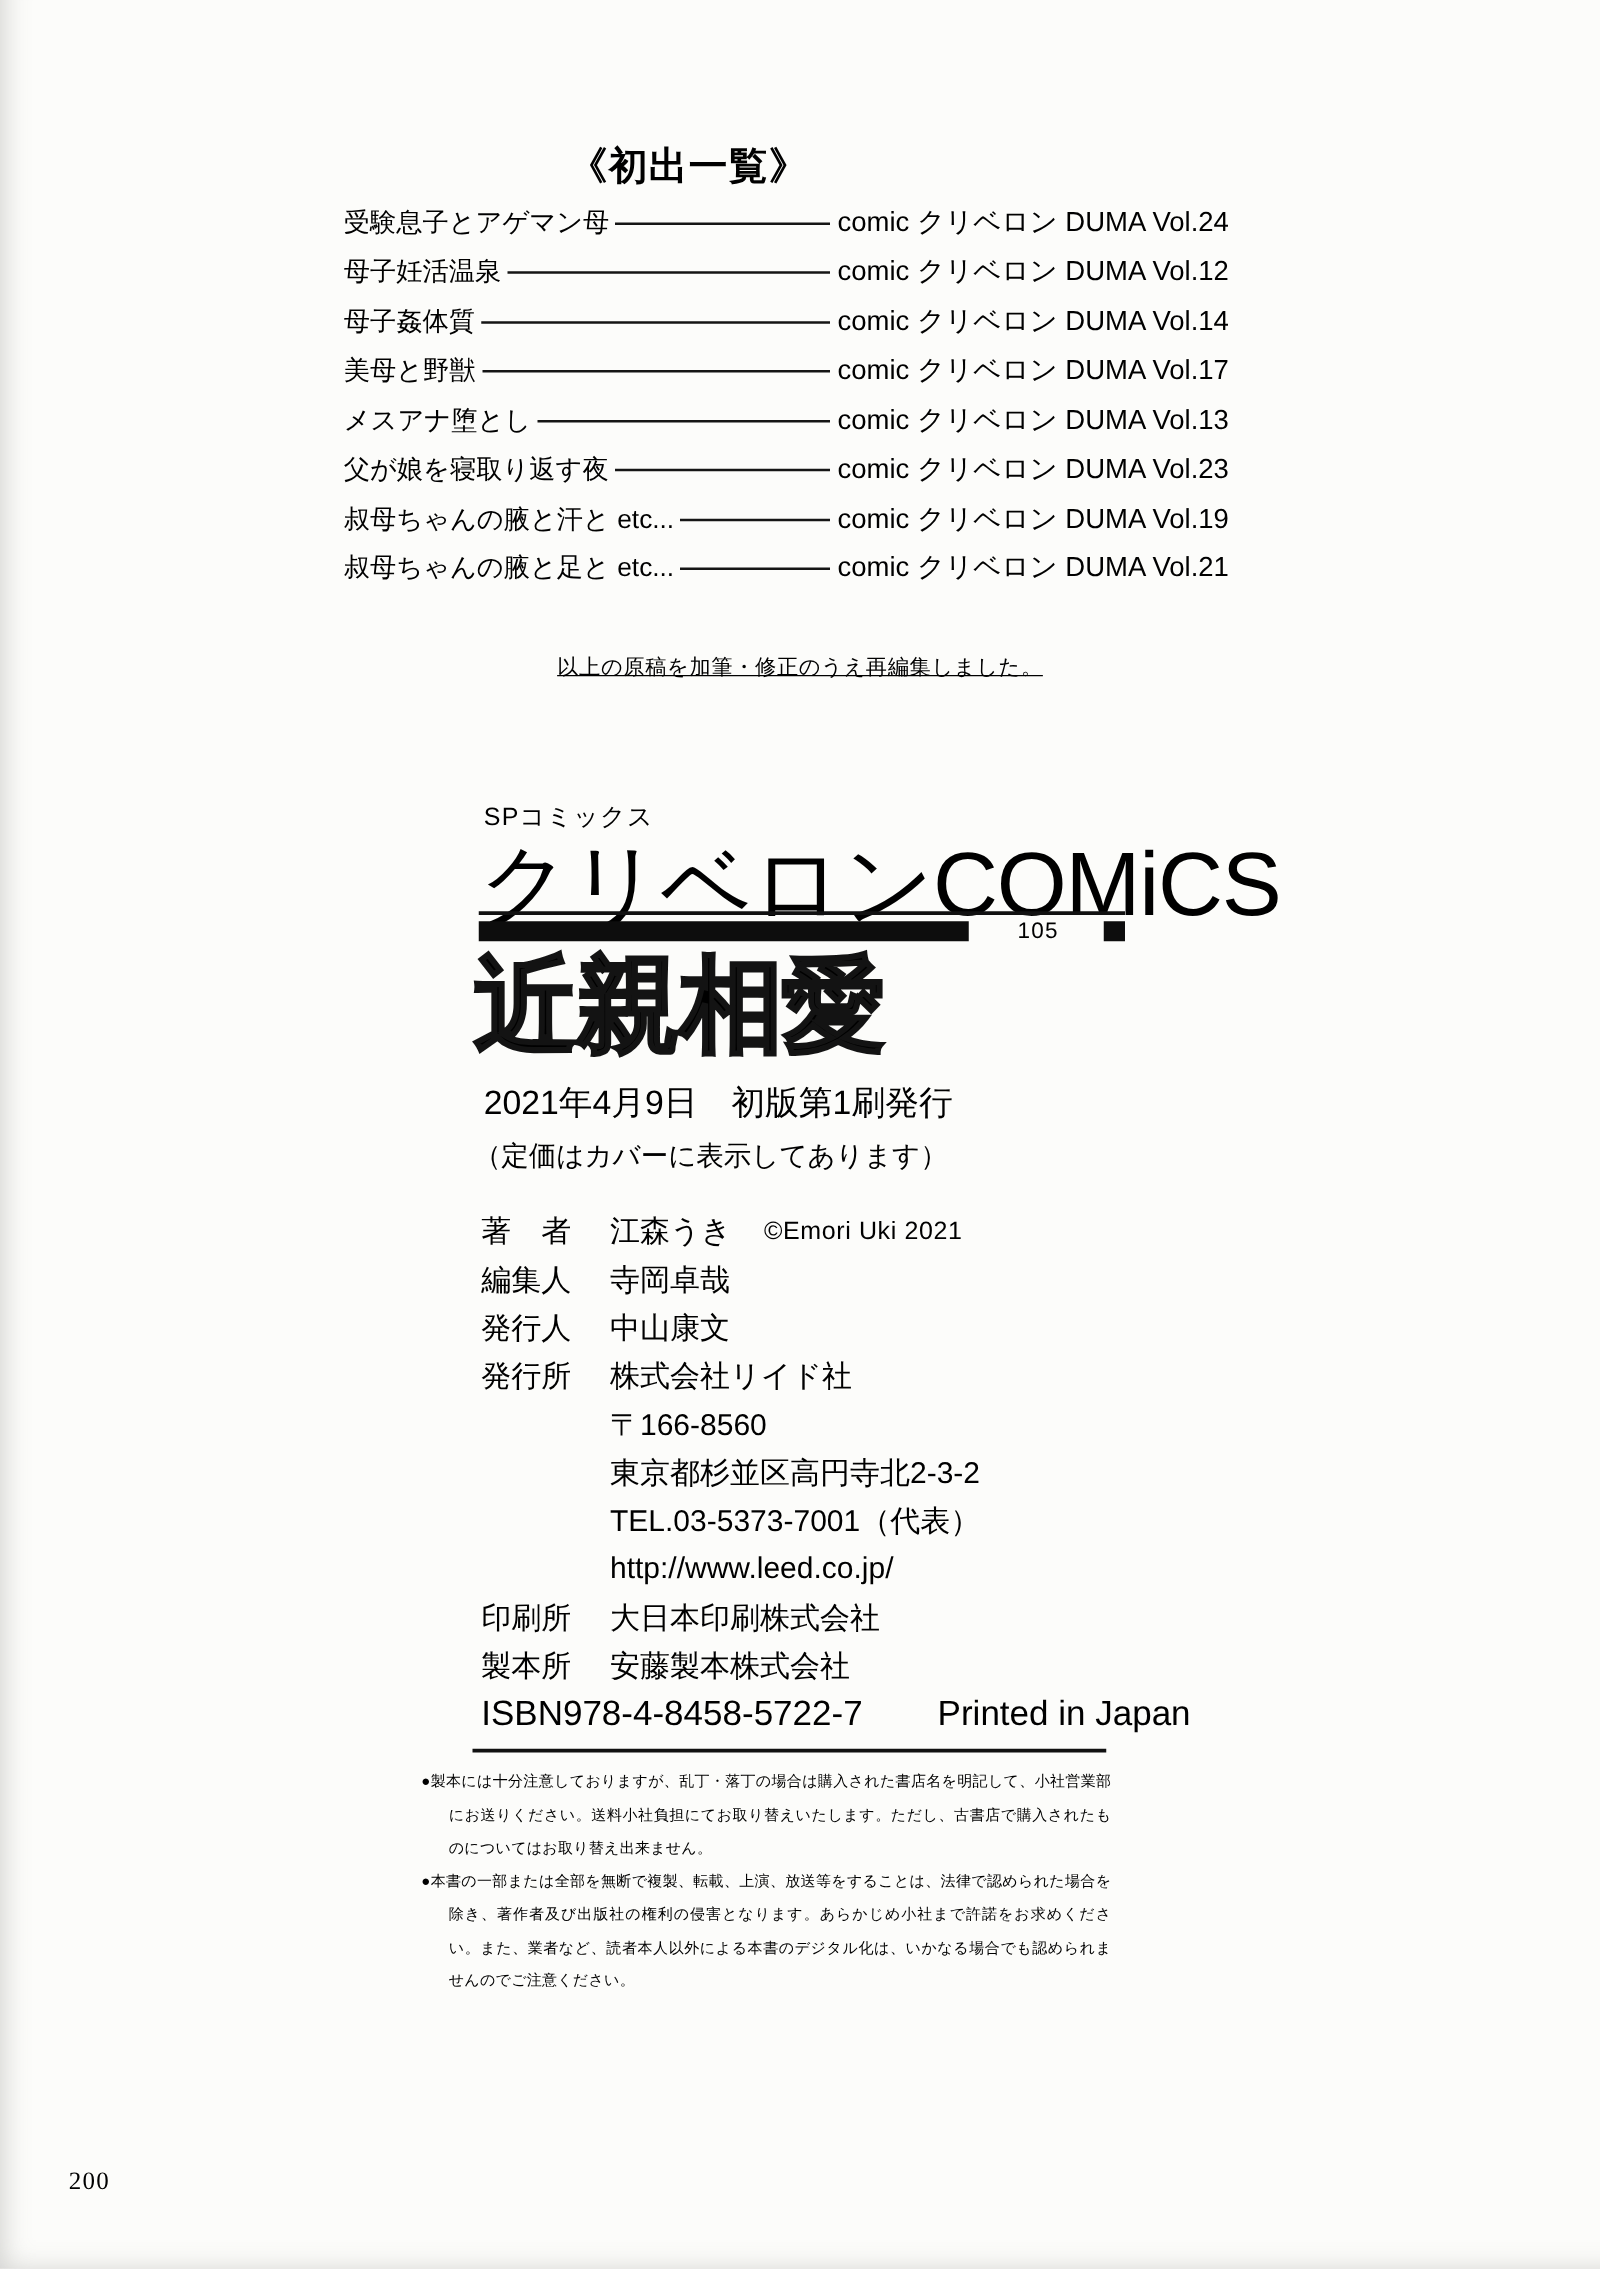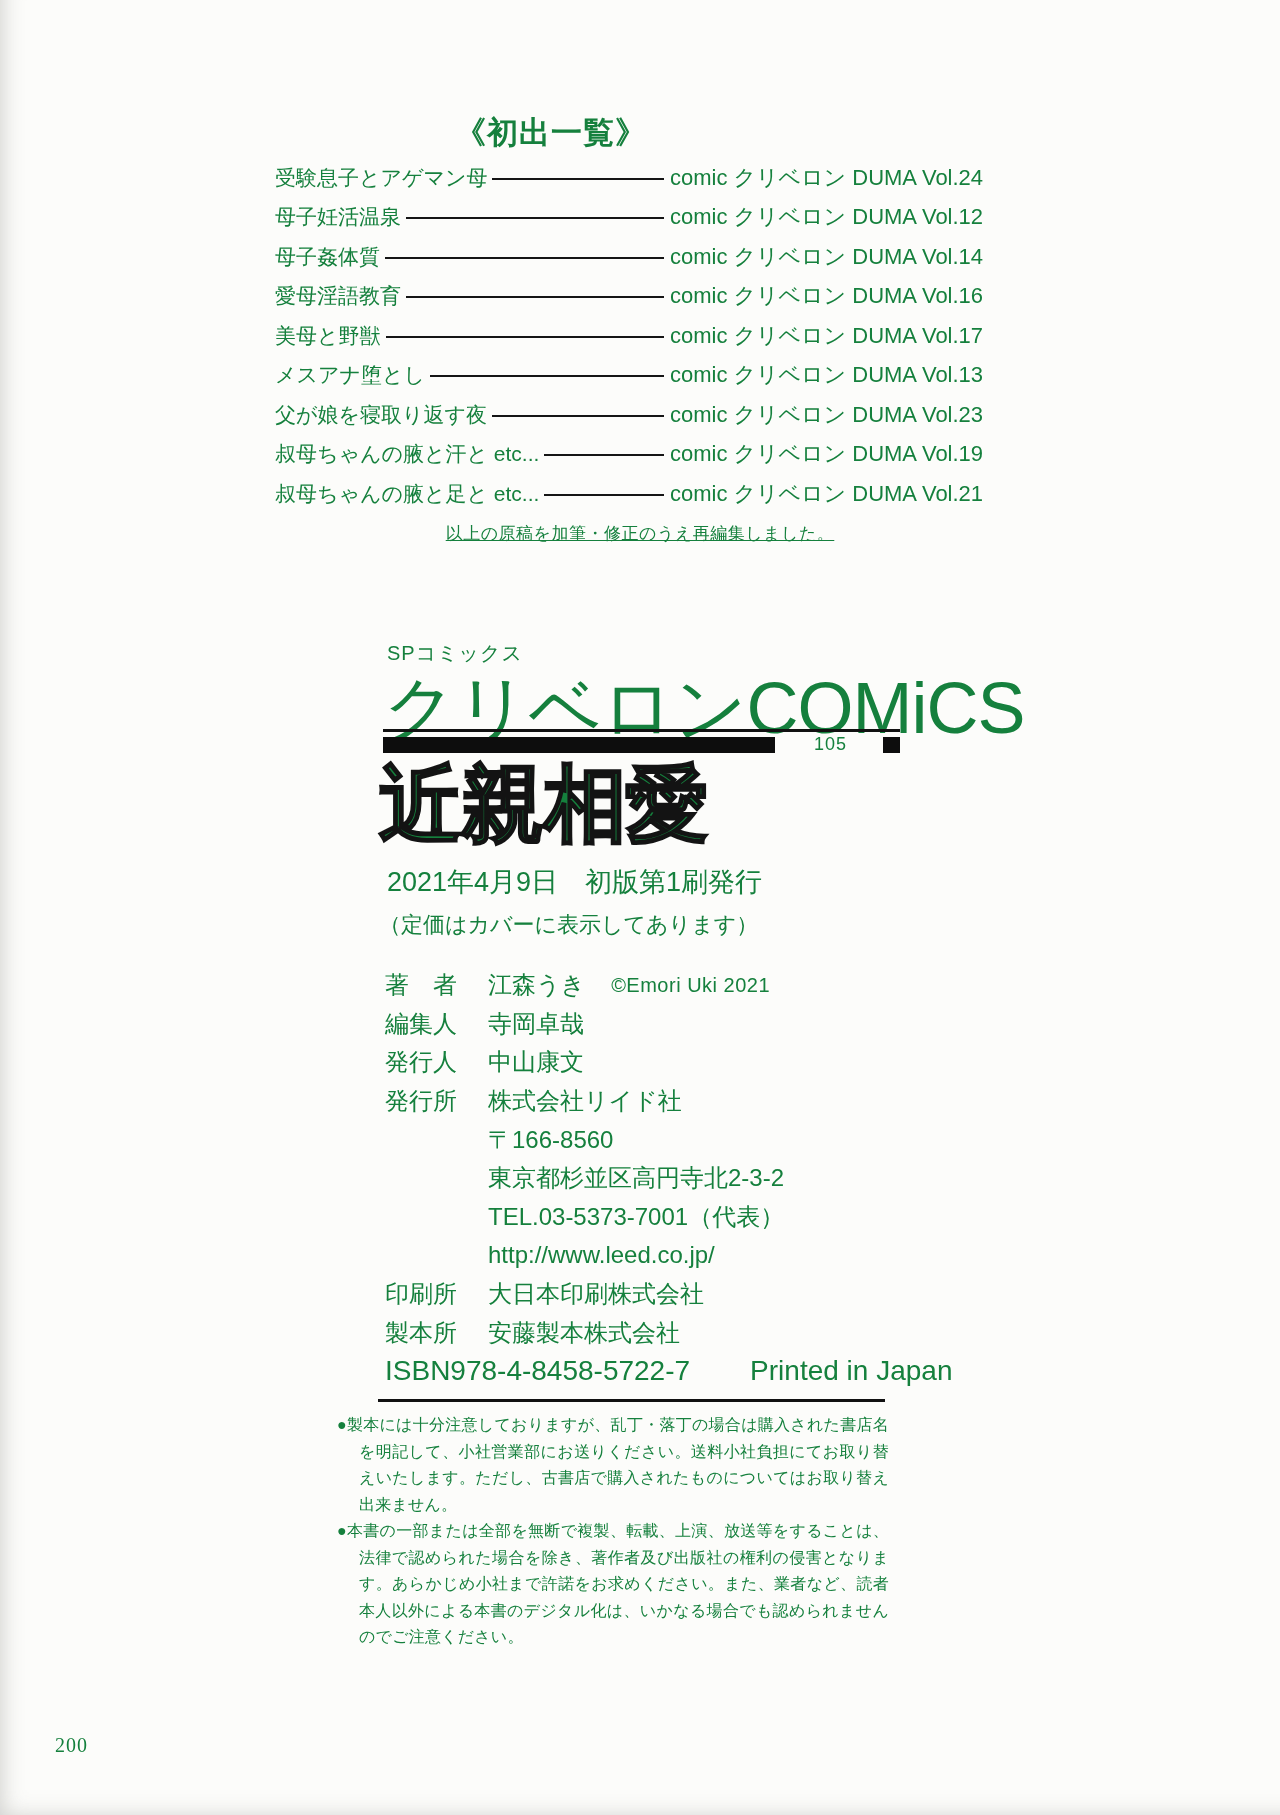--- a/index.html
+++ b/index.html
@@ -8,7 +8,7 @@
     width:1280px;height:1815px;
     margin:0 auto;
     background:#fcfcfa;
-    color:#15803d;
+    color:#000000;
     font-family:"Liberation Sans", sans-serif;
     overflow:hidden;
   }

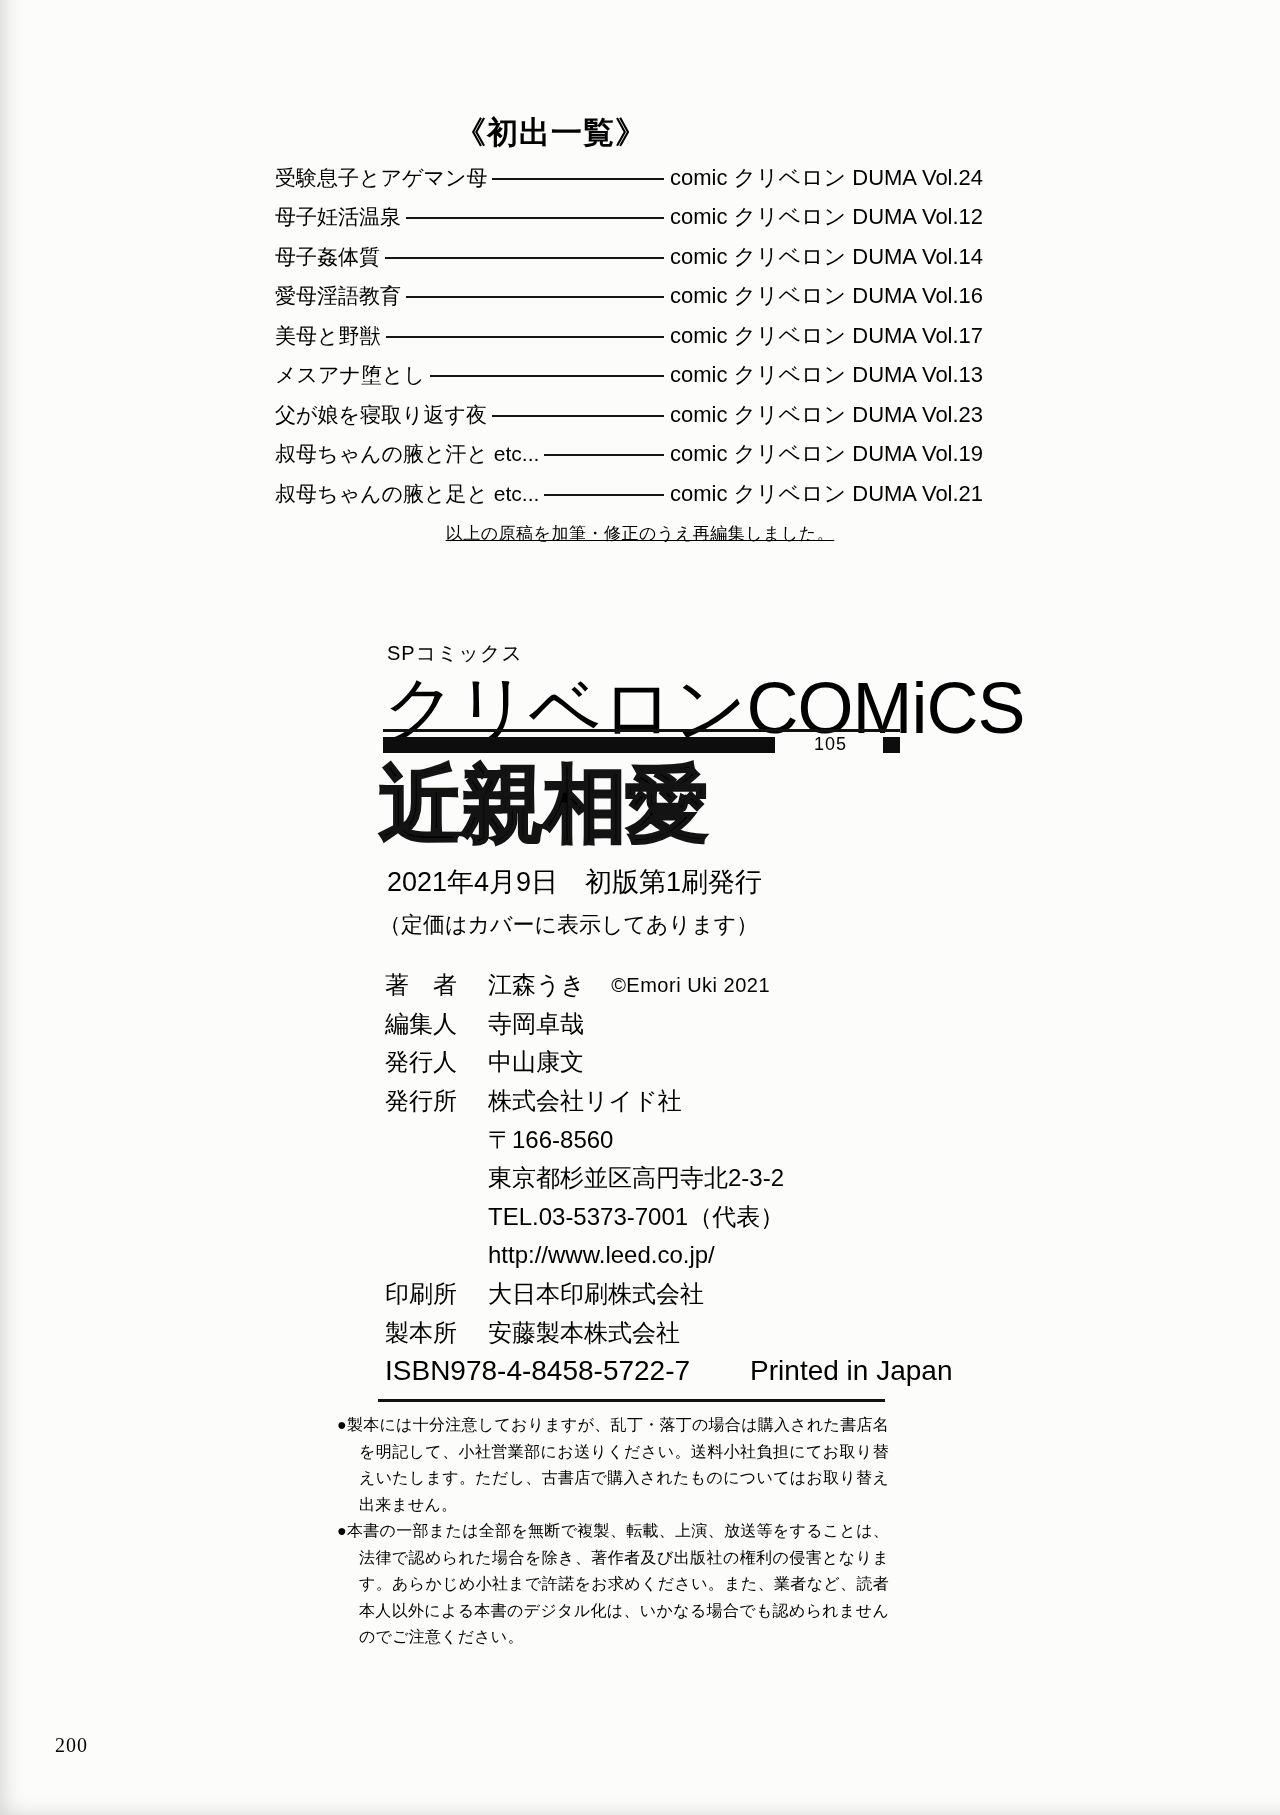--- a/index.html
+++ b/index.html
@@ -85,11 +85,6 @@
       <span class="fp-work">母子姦体質</span>
       <span class="fp-leader"></span>
       <span class="fp-src">comic クリベロン DUMA Vol.14</span>
-    </div>
-    <div class="fp-row">
-      <span class="fp-work">愛母淫語教育</span>
-      <span class="fp-leader"></span>
-      <span class="fp-src">comic クリベロン DUMA Vol.16</span>
     </div>
     <div class="fp-row">
       <span class="fp-work">美母と野獣</span>

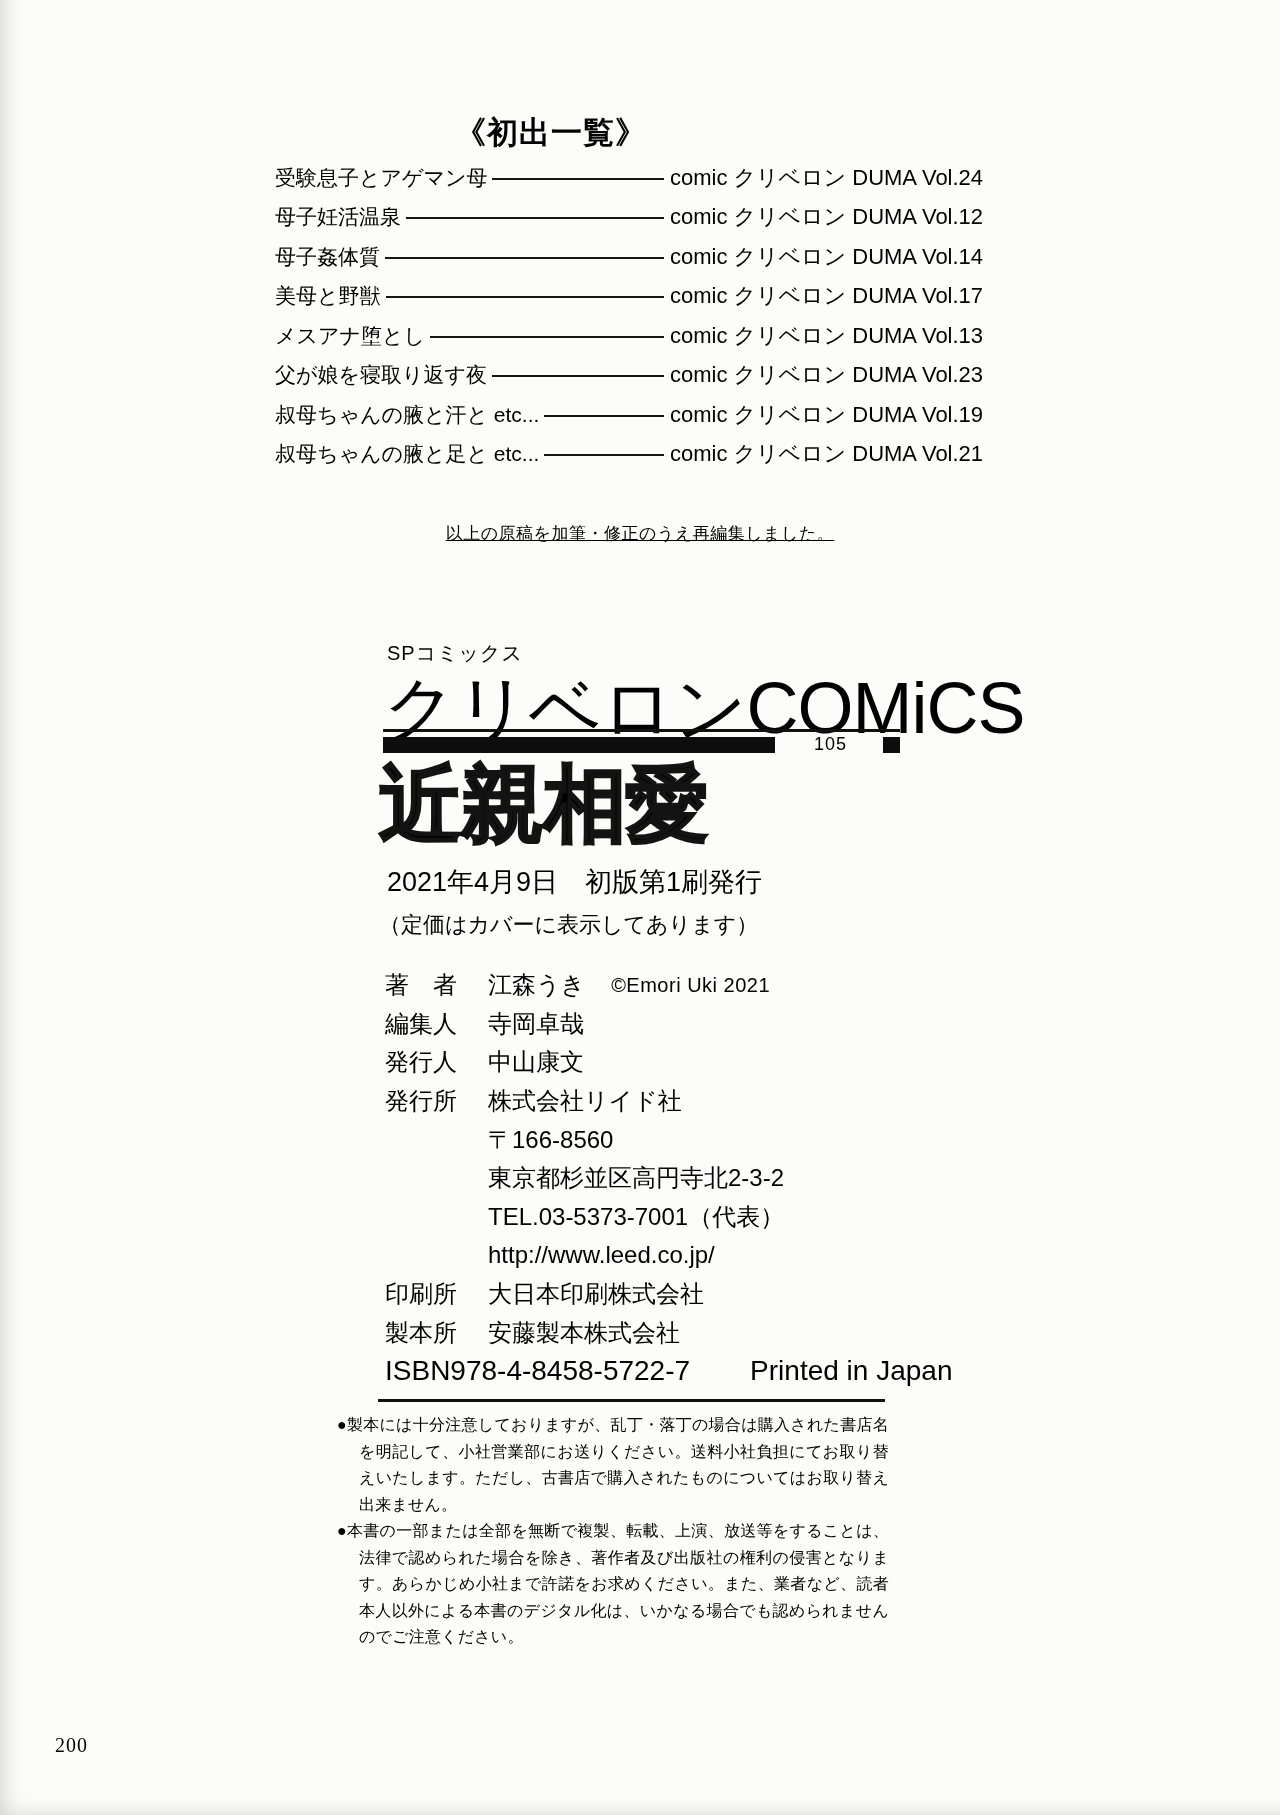--- a/index.html
+++ b/index.html
@@ -55,7 +55,7 @@
   .isbn-row{gap:60px;font-size:28px;}
   .divider{position:absolute;left:378px;top:1399px;width:507px;height:3px;background:#111;}
   
-  .notices{position:absolute;left:337px;top:1412px;width:552px;font-size:16px;line-height:26.5px;letter-spacing:0.2px;}
+  .notices{position:absolute;left:337px;top:1412px;width:552px;font-size:12px;line-height:26.5px;letter-spacing:0.2px;}
   .notice{padding-left:22px;text-indent:-22px;text-align:justify;}
   
   .page-number{

